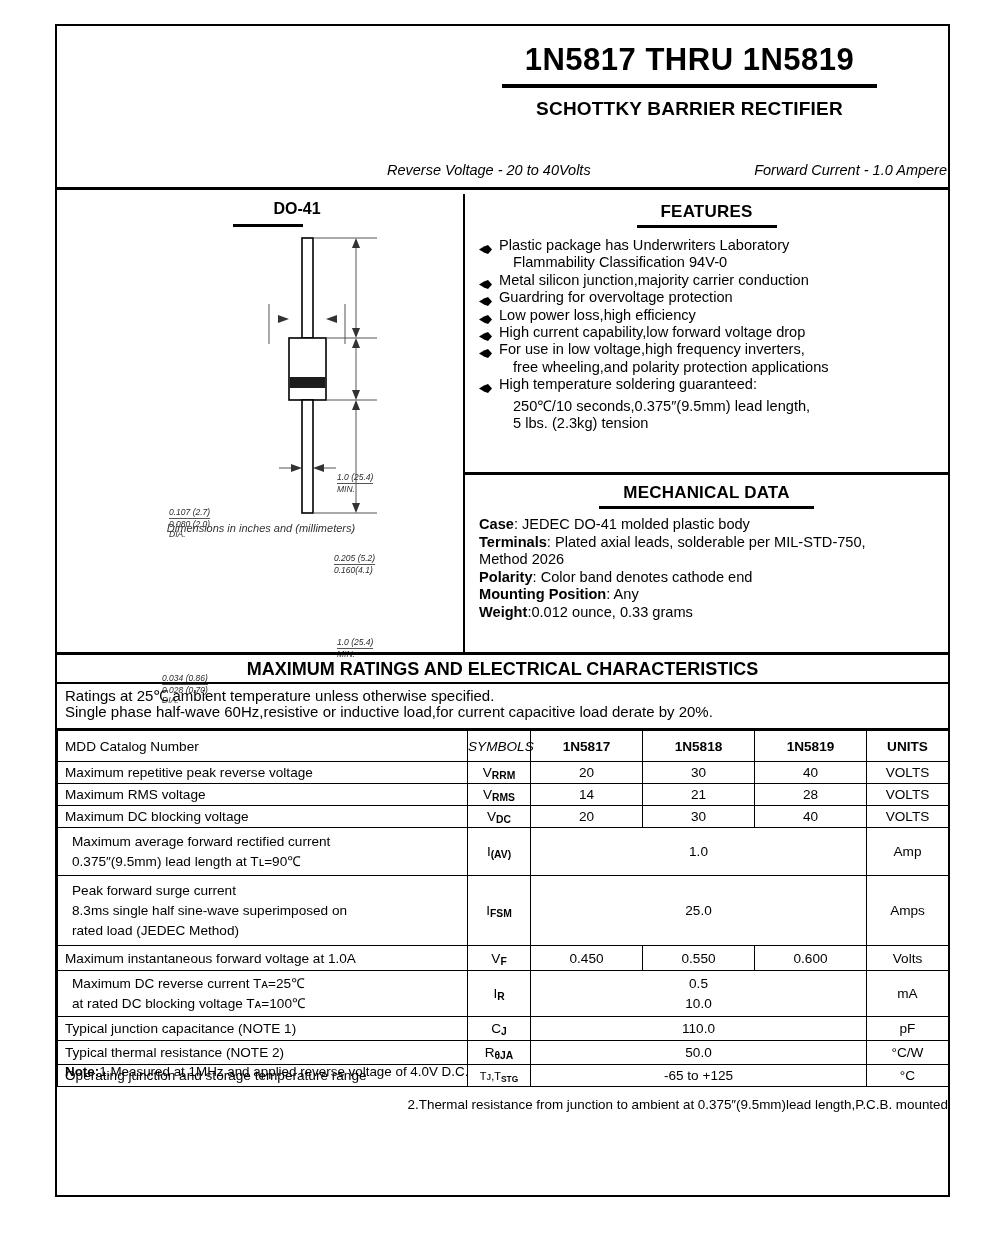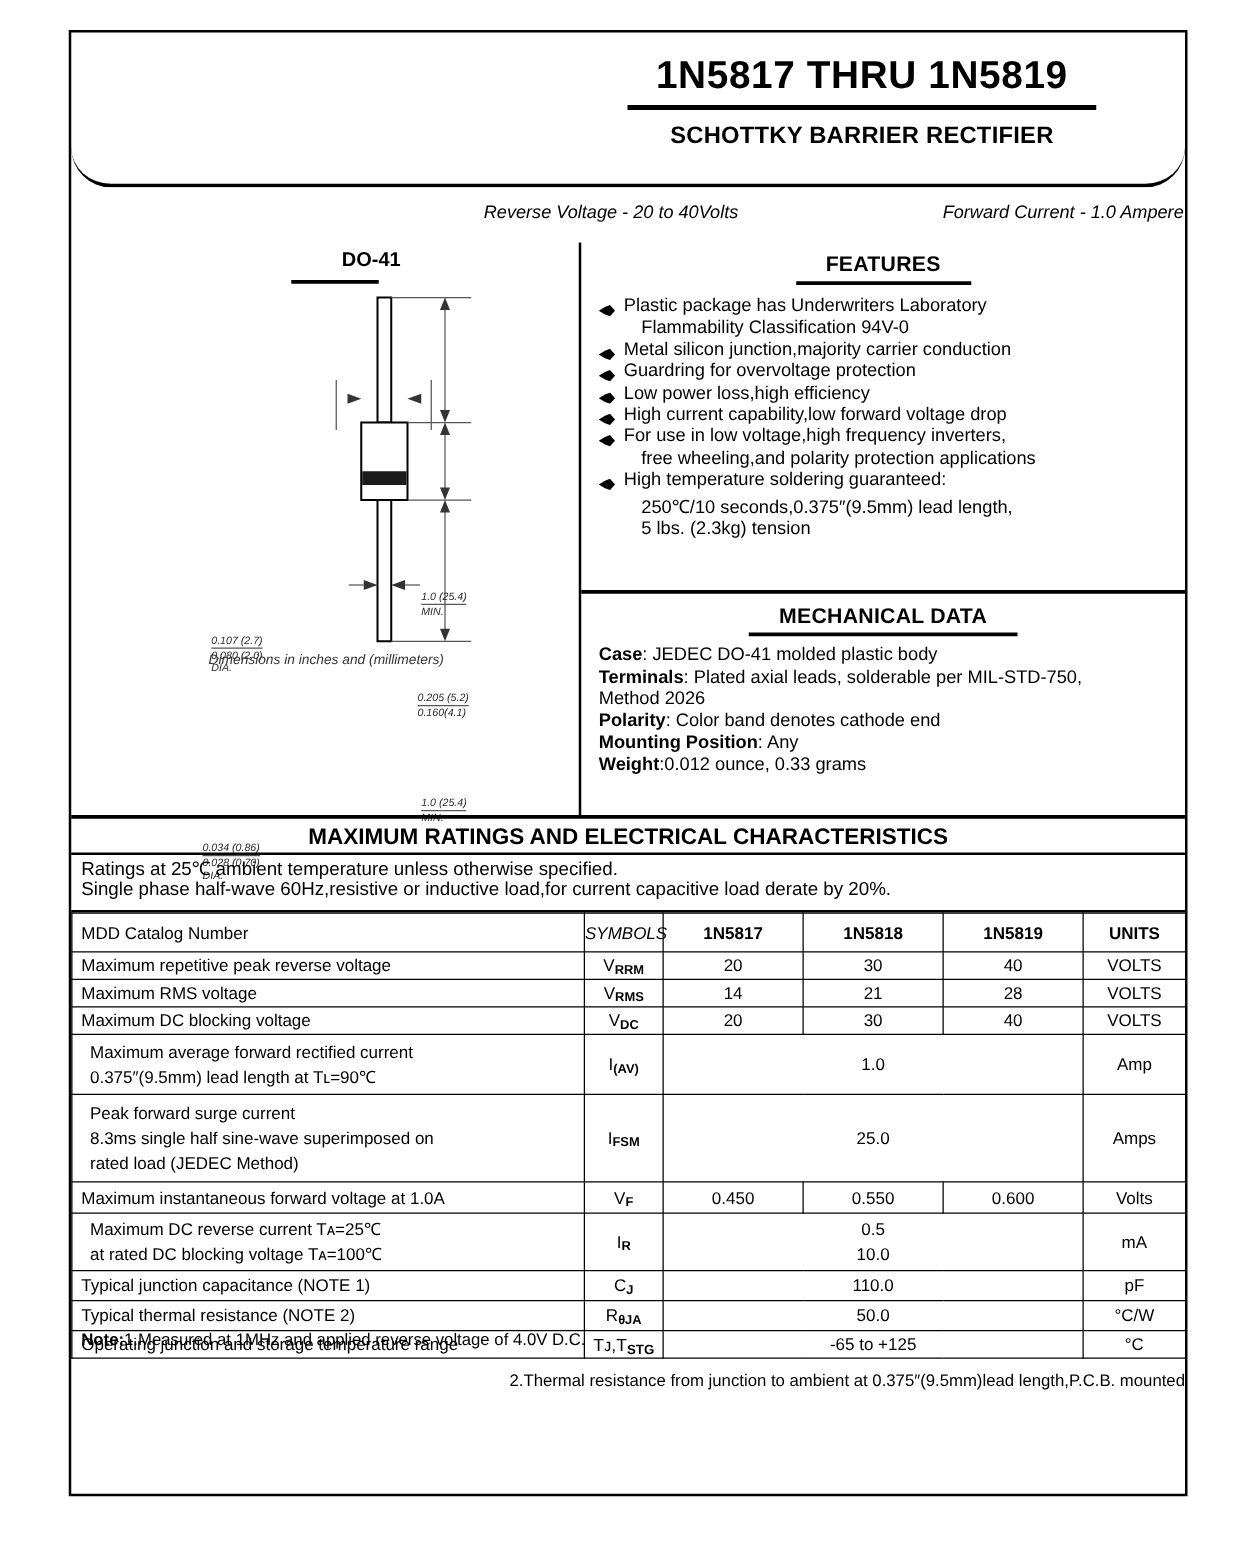--- a/index.html
+++ b/index.html
@@ -9,7 +9,7 @@
   #page{position:absolute;left:55px;top:24px;width:895px;height:1173px;border:2px solid #000;box-sizing:border-box;}
 
   
-  #header{position:absolute;left:0;top:0;width:100%;height:124px;border-bottom:3px solid #000;box-sizing:border-box;border-radius:32px;}
+  #header{position:absolute;left:0;top:0;width:100%;height:164px;border-bottom:3px solid #000;box-sizing:border-box;}
   #title{position:absolute;left:385px;top:16px;width:495px;text-align:center;font-size:31px;font-weight:bold;letter-spacing:.5px;}
   #title-rule{position:absolute;left:445px;top:58px;width:375px;height:4px;background:#000;}
   #subtitle{position:absolute;left:385px;top:72px;width:495px;text-align:center;font-size:19px;font-weight:bold;letter-spacing:.2px;}

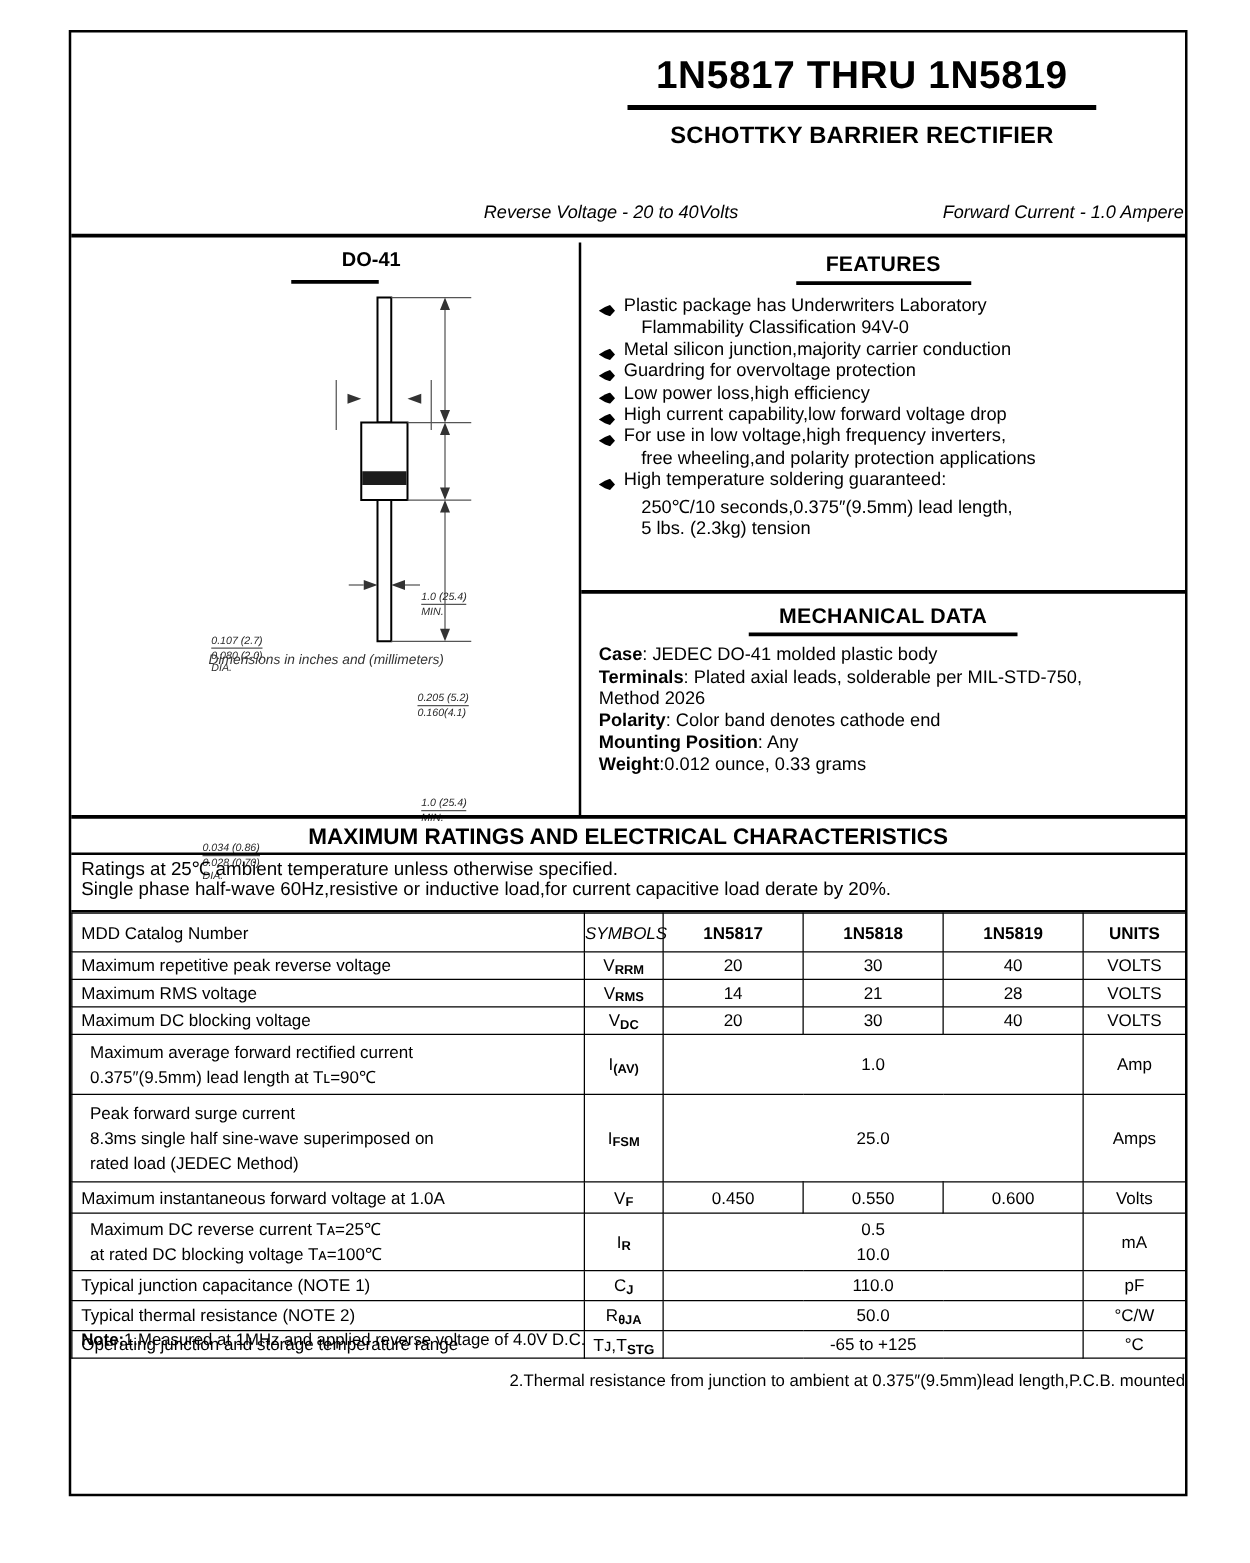--- a/index.html
+++ b/index.html
@@ -317,7 +317,7 @@
 
       <tr style="height:22px;">
         <td class="param">Operating junction and storage temperature range</td>
-        <td class="sym" style="font-size:14px;"><span>Tᴊ,T</span><span class="sub">STG</span></td>
+        <td class="sym" style="font-size:11px;"><span>Tᴊ,T</span><span class="sub">STG</span></td>
         <td class="val" colspan="3">-65 to +125</td>
         <td class="unit">°C</td>
       </tr>

